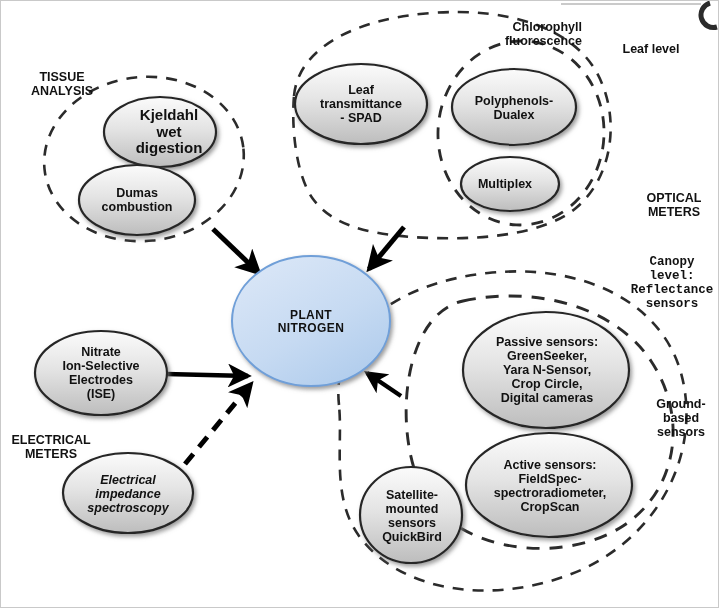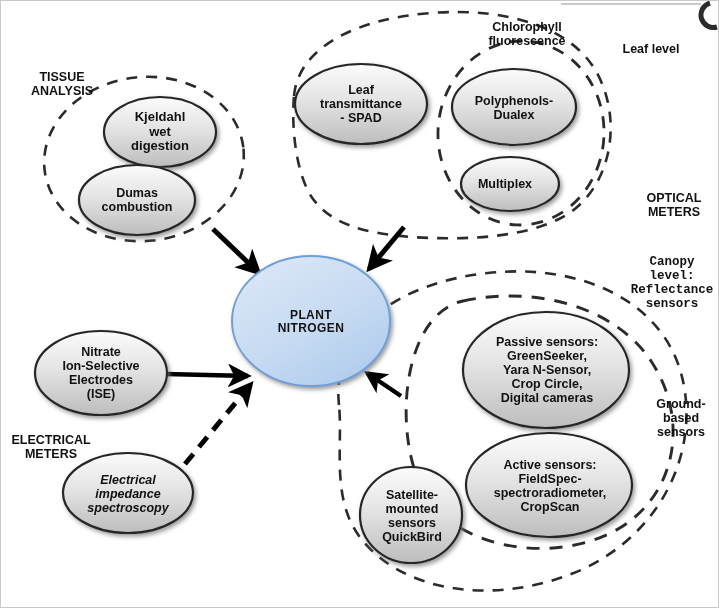--- a/index.html
+++ b/index.html
@@ -203,7 +203,7 @@
 
   <div class="group-label" style="left:612px; top:41px; width:76px; font-size:12.5px;">Leaf level</div>
 
-  <div class="group-label" style="left:471px; top:19px; width:110px; font-size:12.5px;">Chlorophyll
+  <div class="group-label" style="left:471px; top:19px; width:110px; font-size:12.5px;text-align:right;">Chlorophyll
 fluorescence</div>
 
   <div class="group-label" style="left:626px; top:254px; width:90px; font-size:12.5px;font-family:Liberation Mono, monospace;">Canopy level:

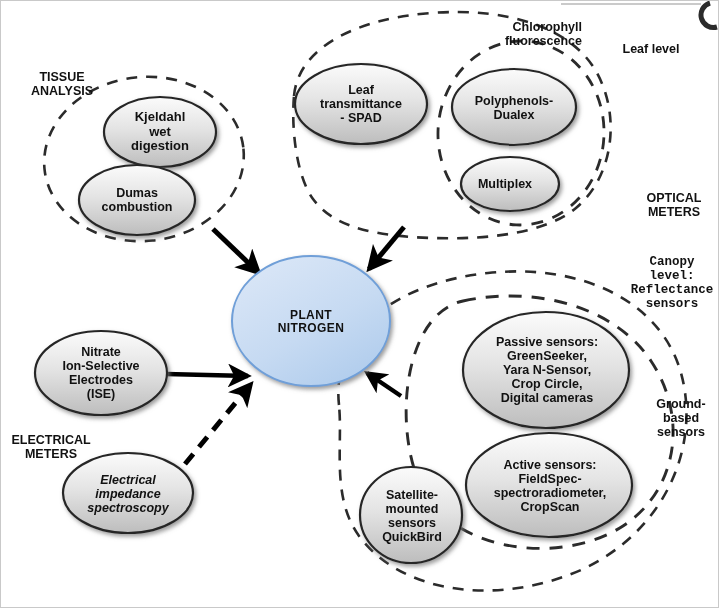--- a/index.html
+++ b/index.html
@@ -148,7 +148,7 @@
     </g>
   </svg>
 
-  <div class="node-label" style="left:103px; top:105px; width:112px; height:52px; font-size:13px;">Kjeldahl
+  <div class="node-label" style="left:103px; top:105px; width:112px; height:52px; font-size:15px;padding-left:9px;">Kjeldahl
 wet
 digestion</div>
 

